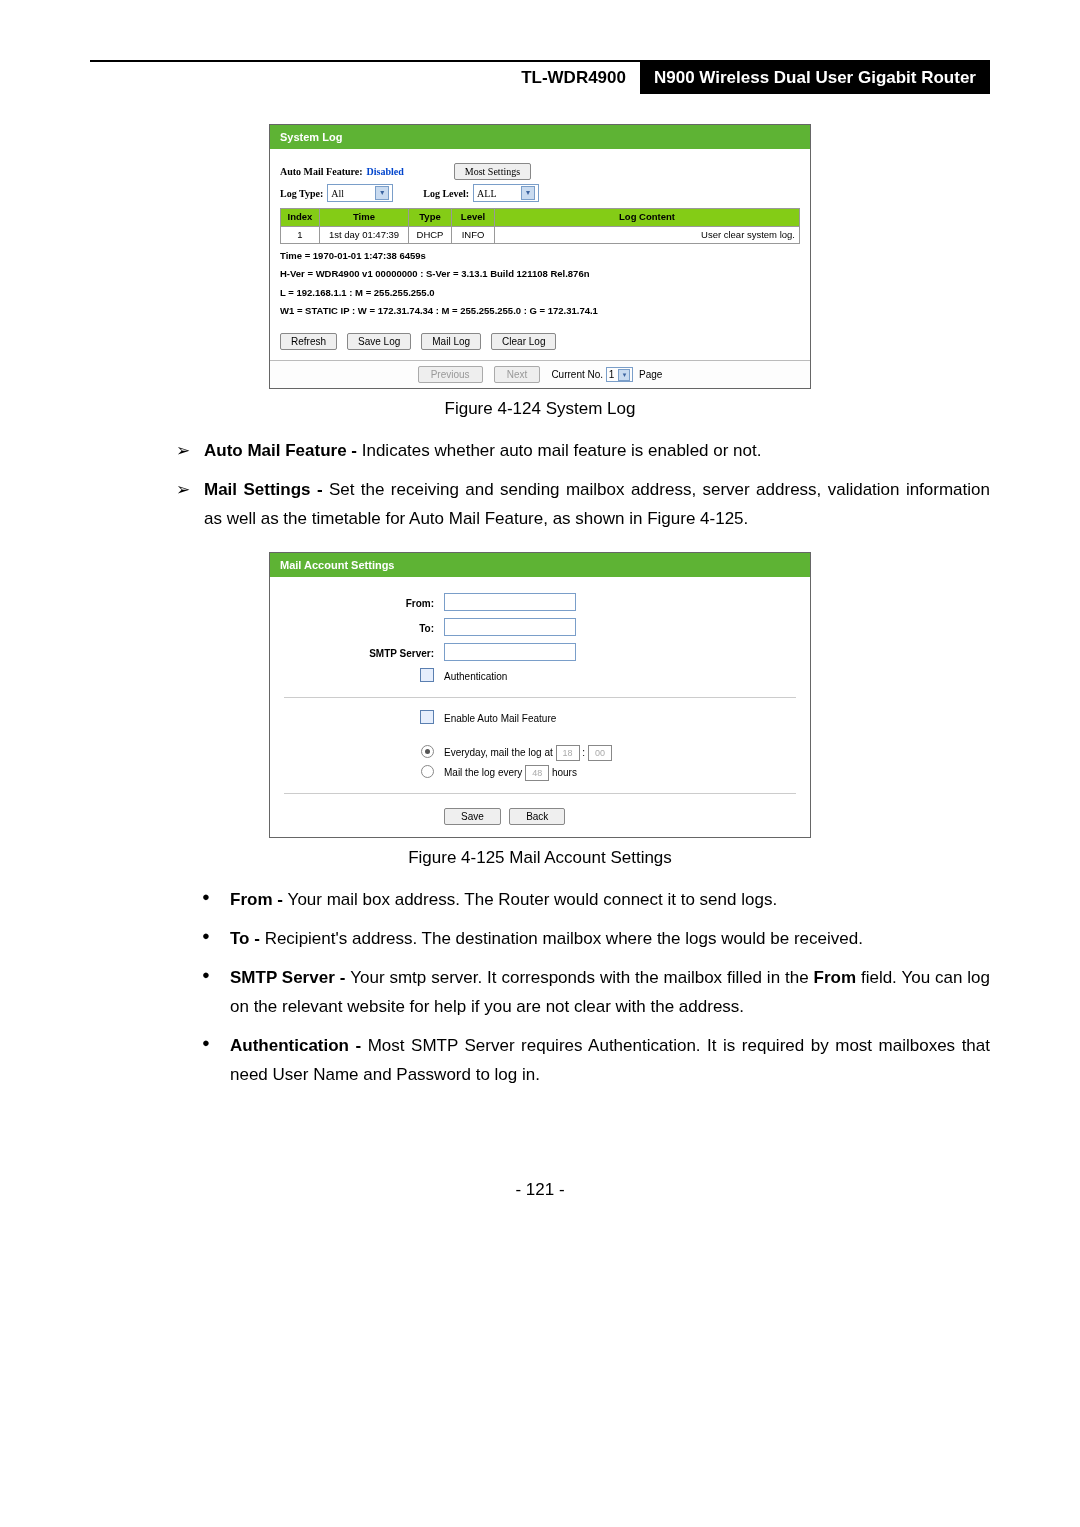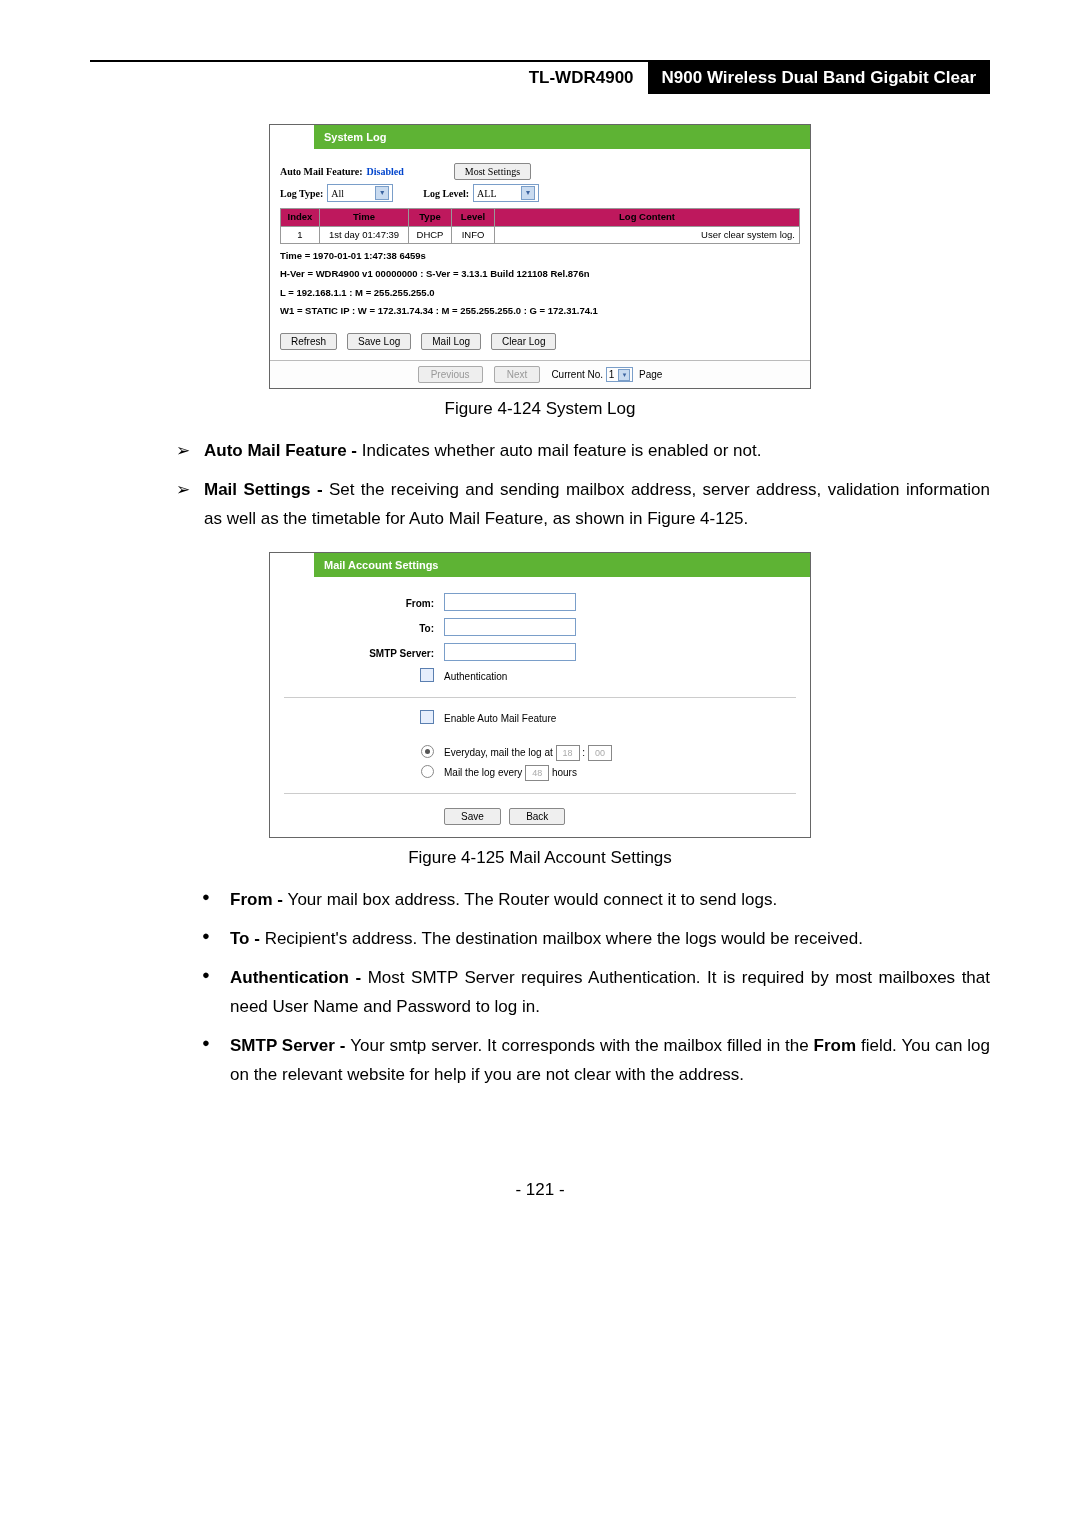--- a/index.html
+++ b/index.html
@@ -181,7 +181,7 @@
   <div class="header-band">
     <div class="header-inner">
       <div class="header-model">TL-WDR4900</div>
-      <div class="header-product">N900 Wireless Dual Band Gigabit Clear</div>
+      <div class="header-product">N900 Wireless Dual User Gigabit Router</div>
     </div>
   </div>
 

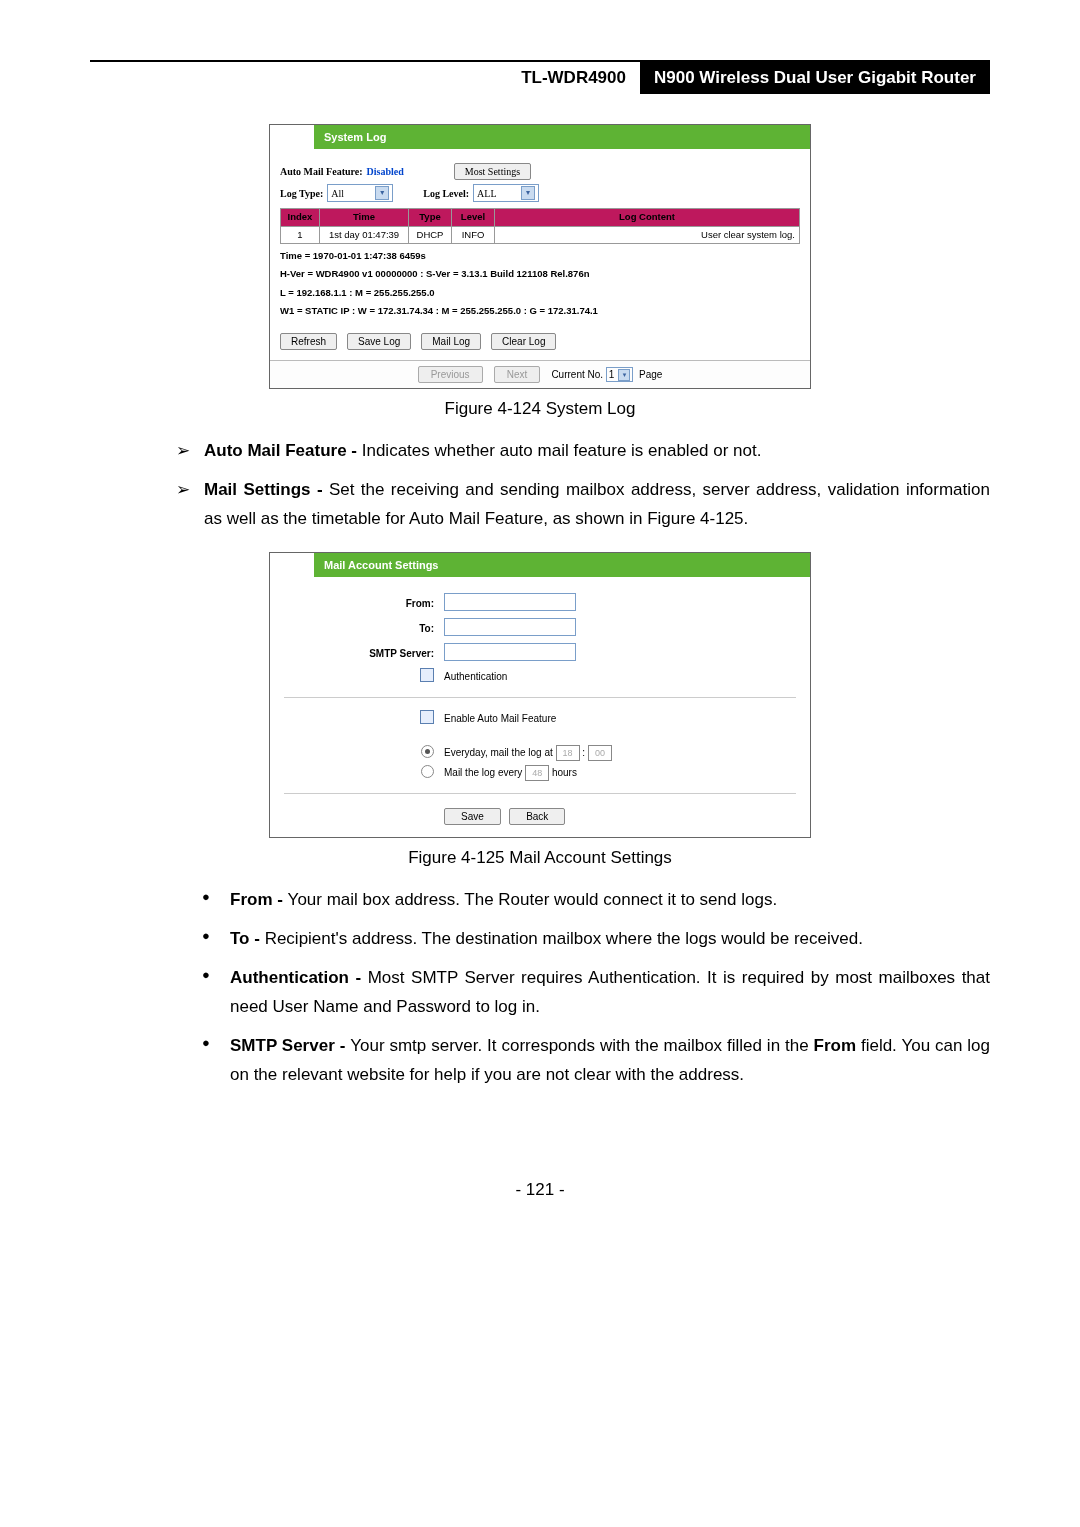--- a/index.html
+++ b/index.html
@@ -52,7 +52,6 @@
     font-weight: bold;
     padding: 5px 10px;
     font-size: 11px;
-    margin-left: 44px;
   }
   .panel-body { padding: 10px; }
   .row-line { margin: 4px 0; display: flex; align-items: center; flex-wrap: wrap; font-family: Liberation Serif, serif; }

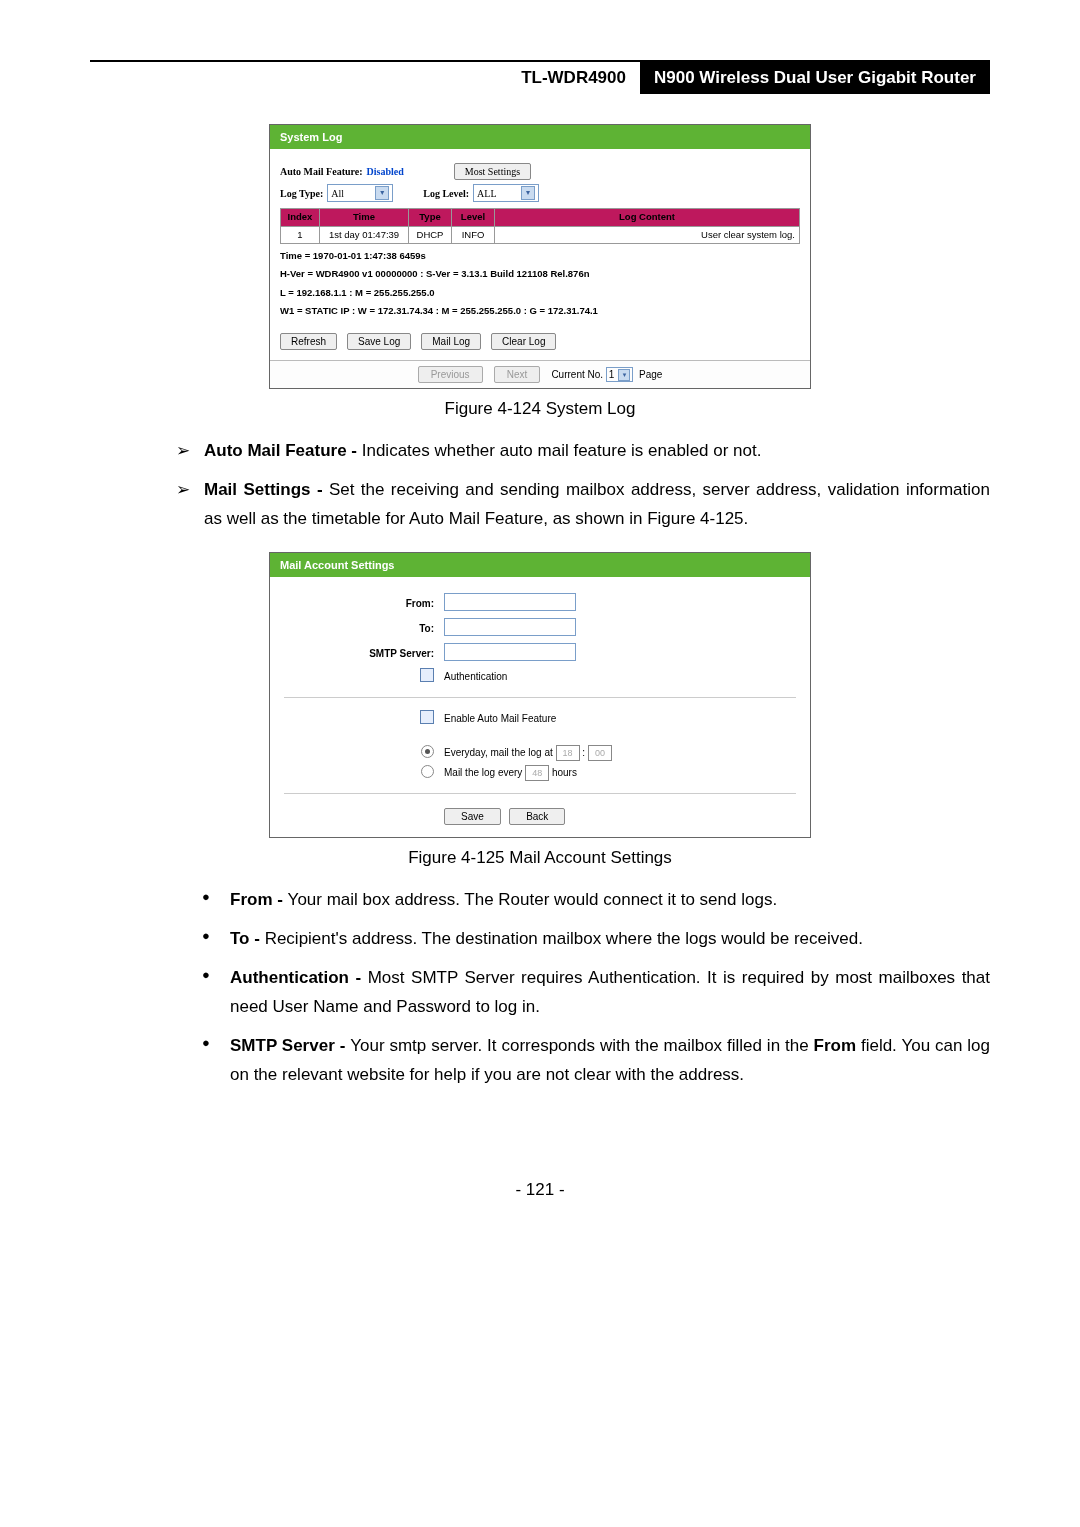--- a/index.html
+++ b/index.html
@@ -98,7 +98,7 @@
     padding: 2px 4px;
     text-align: center;
   }
-  table.log-table th { background: #be185d; font-weight: bold; }
+  table.log-table th { background: #84cc16; font-weight: bold; }
   table.log-table td.left { text-align: right; border-radius: 6px; }
   .sys-info { font-weight: bold; font-size: 9.5px; }
   .sys-info div { margin: 6px 0; }

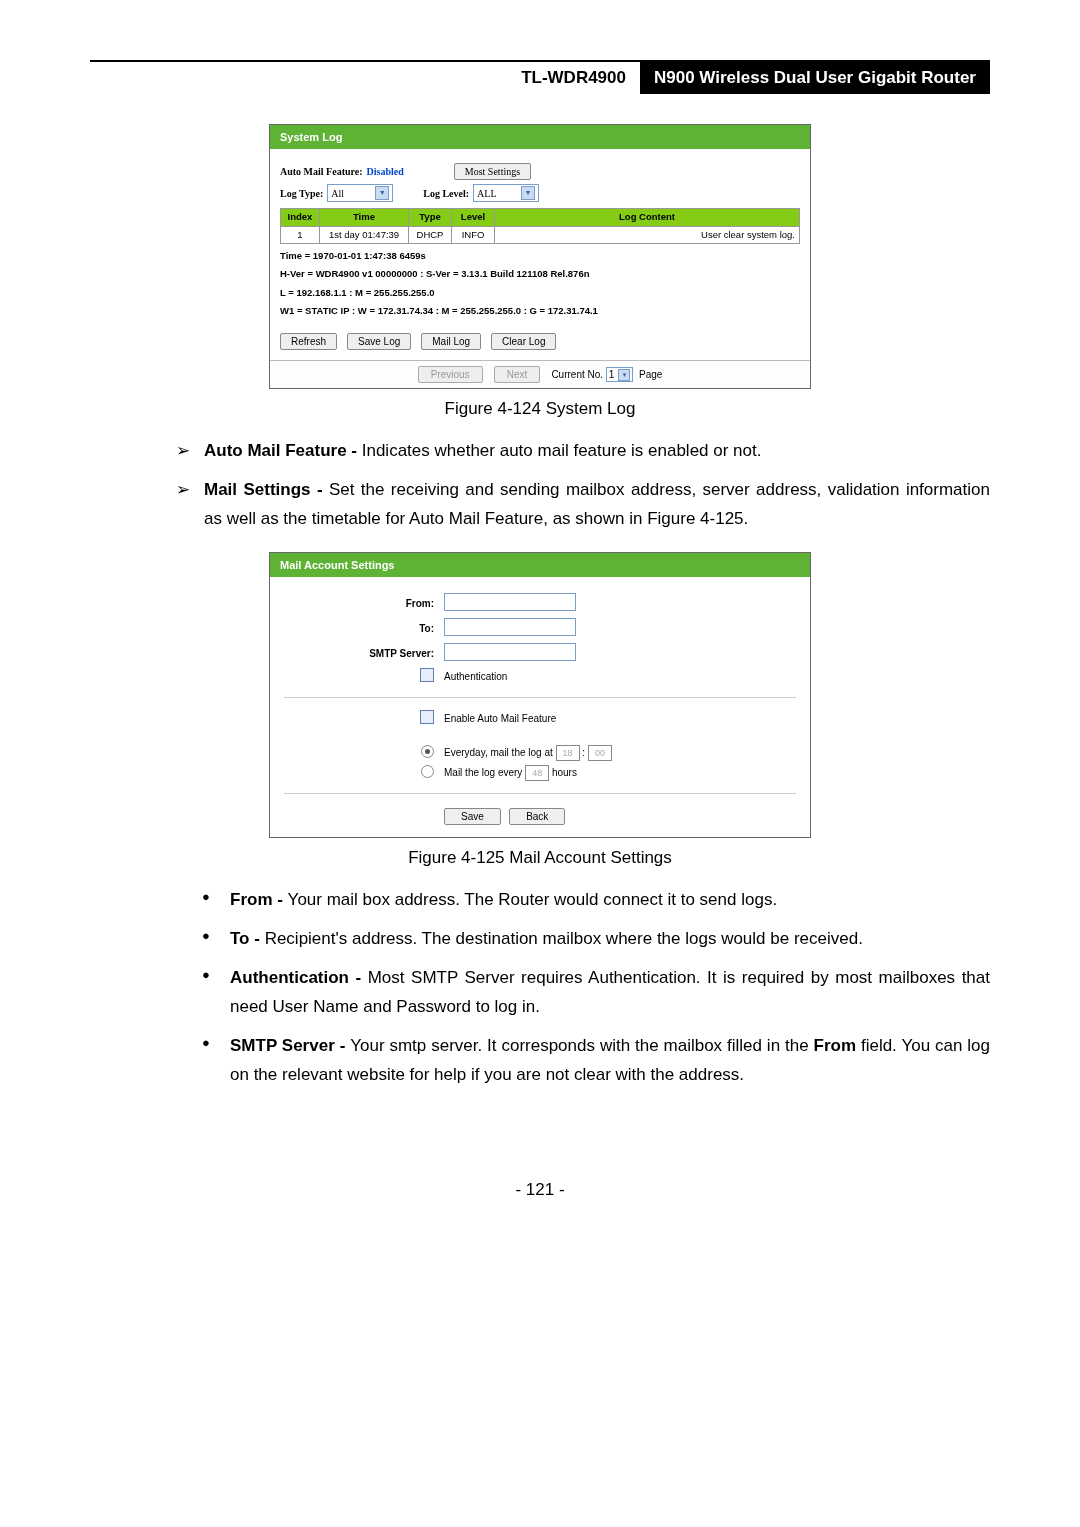--- a/index.html
+++ b/index.html
@@ -330,11 +330,11 @@
       <span class="b">To - </span><span>Recipient's address. The destination mailbox where the logs would be received.</span>
     </li>
     <li>
+      <span class="b">SMTP Server - </span><span>Your smtp server. It corresponds with the mailbox filled in the </span><span class="b">From</span><span> field. You can log on the relevant website for help if you are not clear with the address.</span>
+    </li>
+    <li>
       <span class="b">Authentication - </span><span>Most SMTP Server requires Authentication. It is required by most mailboxes that need User Name and Password to log in.</span>
     </li>
-    <li>
-      <span class="b">SMTP Server - </span><span>Your smtp server. It corresponds with the mailbox filled in the </span><span class="b">From</span><span> field. You can log on the relevant website for help if you are not clear with the address.</span>
-    </li>
   </ul>
 
   <div class="page-num">- 121 -</div>

